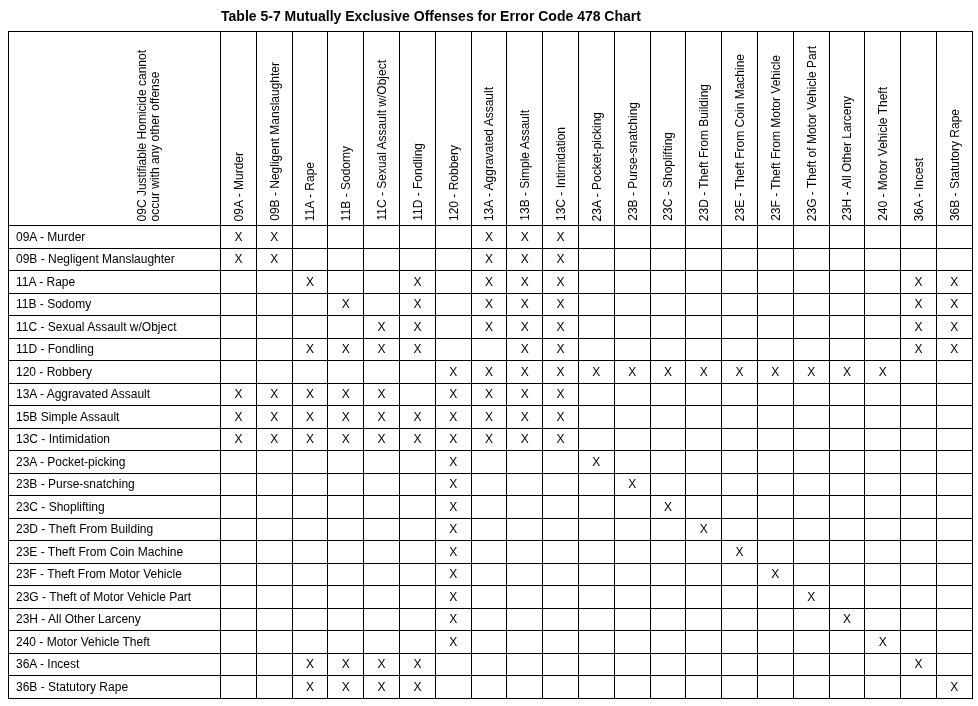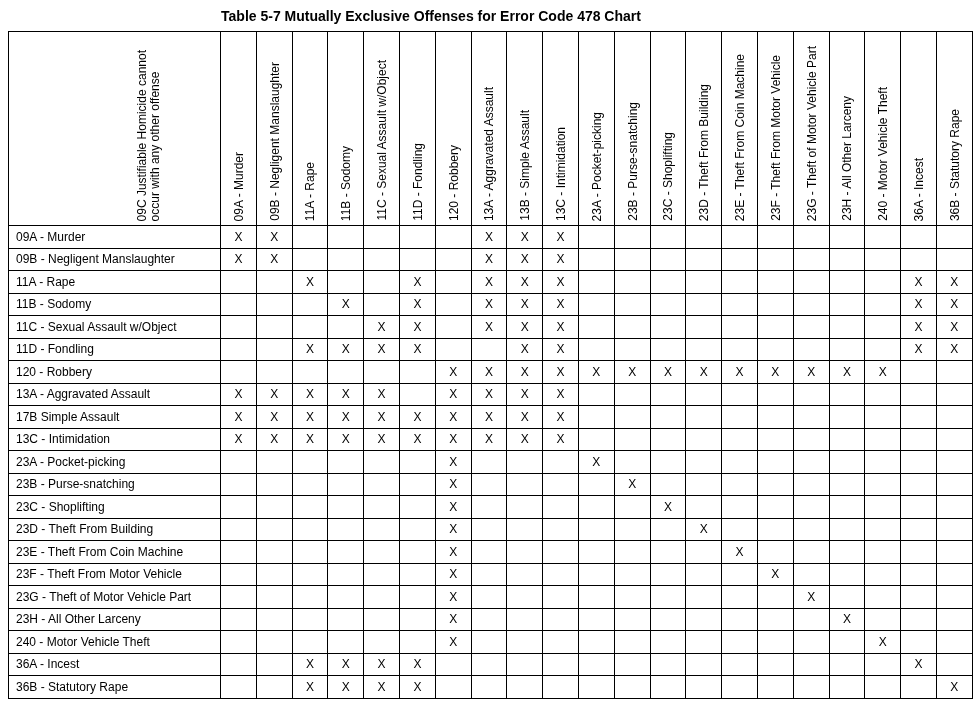--- a/index.html
+++ b/index.html
@@ -244,7 +244,7 @@
         <td class="cell"></td>
       </tr>
       <tr>
-        <td class="rowlabel">17B Simple Assault</td>
+        <td class="rowlabel">15B Simple Assault</td>
         <td class="cell">X</td>
         <td class="cell">X</td>
         <td class="cell">X</td>

